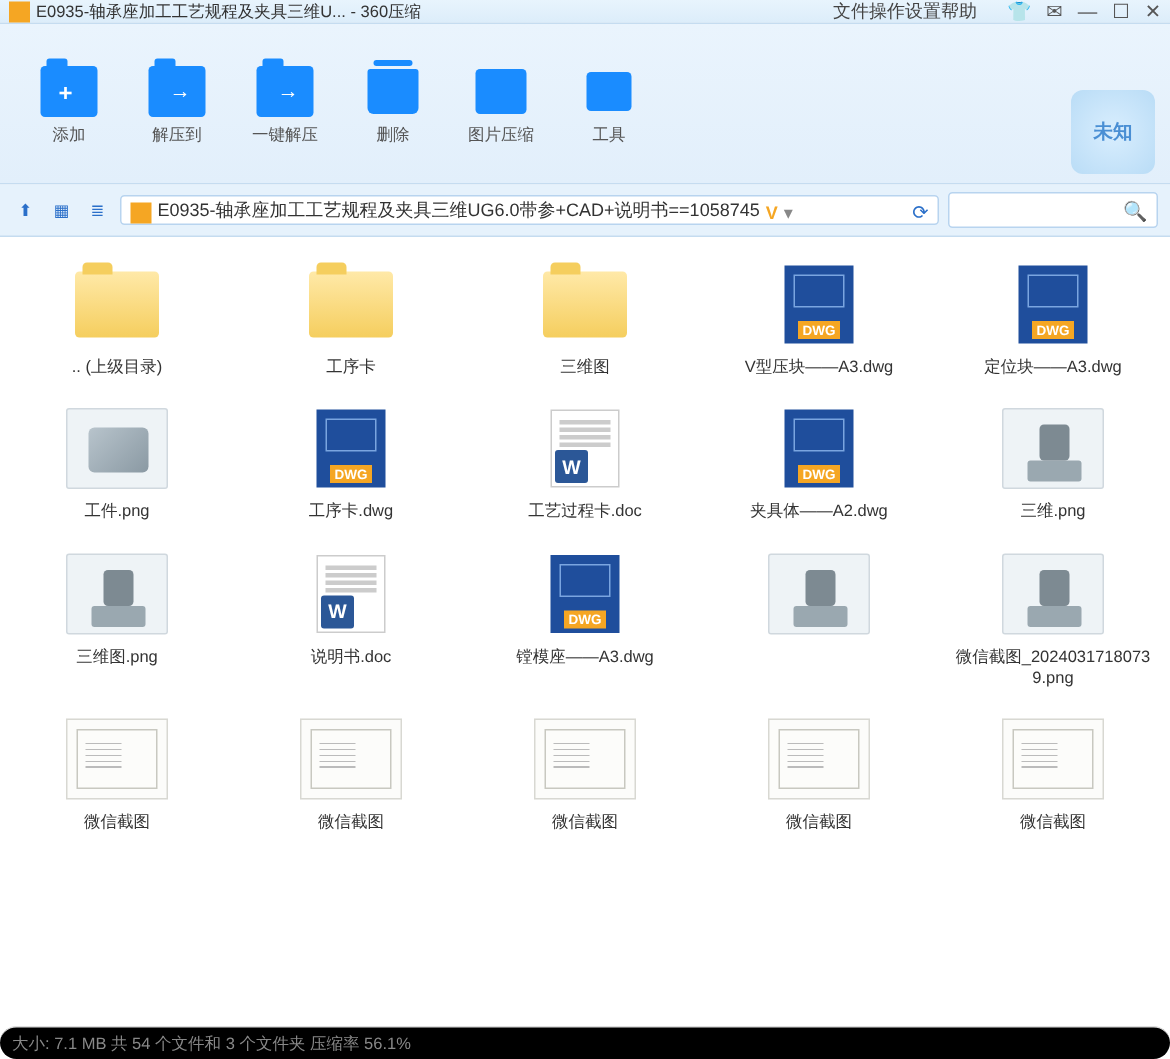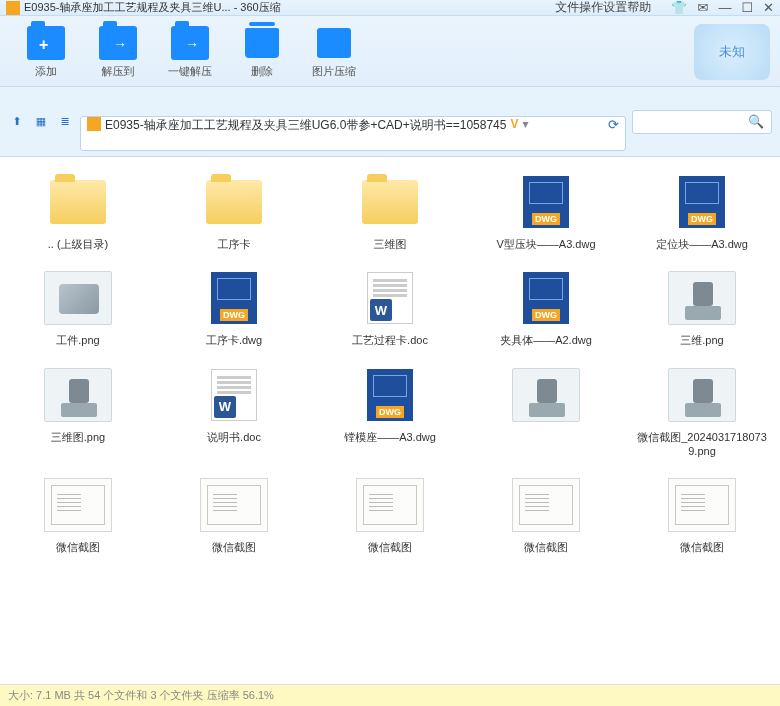--- a/index.html
+++ b/index.html
@@ -122,6 +122,12 @@
         </div>
         <span class="label">图片压缩</span>
       </div>
+      <div class="tool-btn">
+        <div class="icon-box">
+          <div class="tool-ic"></div>
+        </div>
+        <span class="label">工具</span>
+      </div>
     </div>
   <div class="right-badge">未知</div>
 </div>

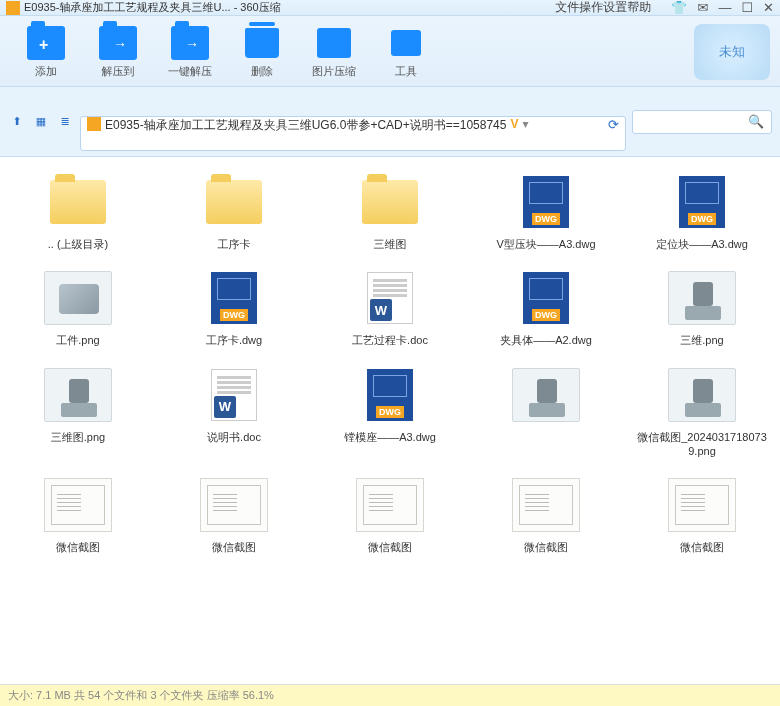--- a/index.html
+++ b/index.html
@@ -26,7 +26,7 @@
 .trash-ic::before { content:""; position:absolute; top:-6px; left:4px; right:4px; height:4px; background:#1a8cff; border-radius:2px; }
 .img-ic { position:absolute; inset:2px; background:#1a8cff; border-radius:3px; }
 .tool-ic { position:absolute; inset:4px; background:#1a8cff; border-radius:3px; }
-.toolbar .right-badge { margin-left:auto; width:76px; height:56px; background:radial-gradient(circle,#d9eefe,#b9dcf6); border-radius:8px; display:flex; align-items:center; justify-content:center; color:#4a8fd4; font-size:13px; font-weight:normal; }
+.toolbar .right-badge { margin-left:auto; width:56px; height:56px; background:radial-gradient(circle,#d9eefe,#b9dcf6); border-radius:8px; display:flex; align-items:center; justify-content:center; color:#4a8fd4; font-size:13px; font-weight:bold;margin-top:36px; }
 
 .addrbar { background:#e6f2fc; padding:5px 8px; display:flex; align-items:center; gap:6px; border-bottom:1px solid #c5dcf0; }
 .addrbar .small-btn { width:18px; height:18px; display:flex; align-items:center; justify-content:center; font-size:11px; color:#2a6fc9; cursor:pointer; }

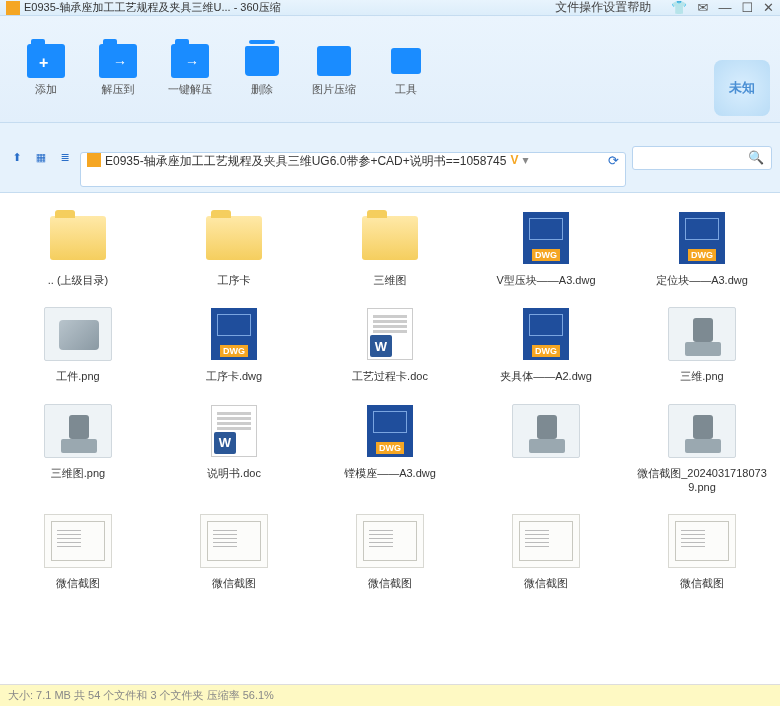--- a/index.html
+++ b/index.html
@@ -30,7 +30,7 @@
 
 .addrbar { background:#e6f2fc; padding:5px 8px; display:flex; align-items:center; gap:6px; border-bottom:1px solid #c5dcf0; }
 .addrbar .small-btn { width:18px; height:18px; display:flex; align-items:center; justify-content:center; font-size:11px; color:#2a6fc9; cursor:pointer; }
-.addrbar .path-box { flex:1; height:35px; background:#fff; border:1px solid #b8d4ef; border-radius:3px; display:flex; align-items:flex-start; padding:0 6px; font-size:12px; color:#333;margin-top:24px; }
+.addrbar .path-box { flex:1; height:20px; background:#fff; border:1px solid #b8d4ef; border-radius:3px; display:flex; align-items:flex-end; padding:0 6px; font-size:12px; color:#333; }
 .addrbar .path-box .file-ic { width:14px; height:14px; background:#f5a623; margin-right:4px; }
 .addrbar .path-box .vcheck { color:#f5a623; font-weight:bold; margin:0 4px; }
 .addrbar .path-box .refresh { margin-left:auto; color:#2a6fc9; font-size:13px; cursor:pointer; }

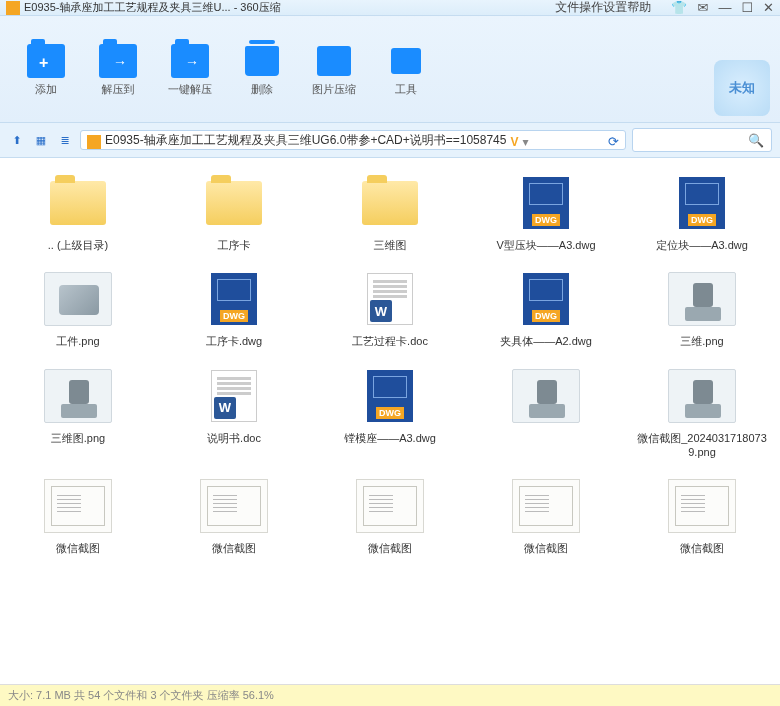--- a/index.html
+++ b/index.html
@@ -63,7 +63,7 @@
 .draw-th::before { content:""; position:absolute; top:6px; left:6px; right:6px; bottom:6px; border:1px solid #c8c8c0; }
 .draw-th::after { content:""; position:absolute; top:12px; left:12px; width:24px; height:20px; background:repeating-linear-gradient(0deg,#bbb,#bbb 1px,transparent 1px,transparent 4px); }
 
-.statusbar { height:22px; background:#fef9c3; border-top:1px solid #ddd; font-size:11px; color:#888; display:flex; align-items:center; padding:0 8px; }
+.statusbar { height:22px; background:#000000; border-top:1px solid #ddd; font-size:11px; color:#888; display:flex; align-items:center; padding:0 8px;border-radius:11px; }
 </style>
 </head>
 <body>

